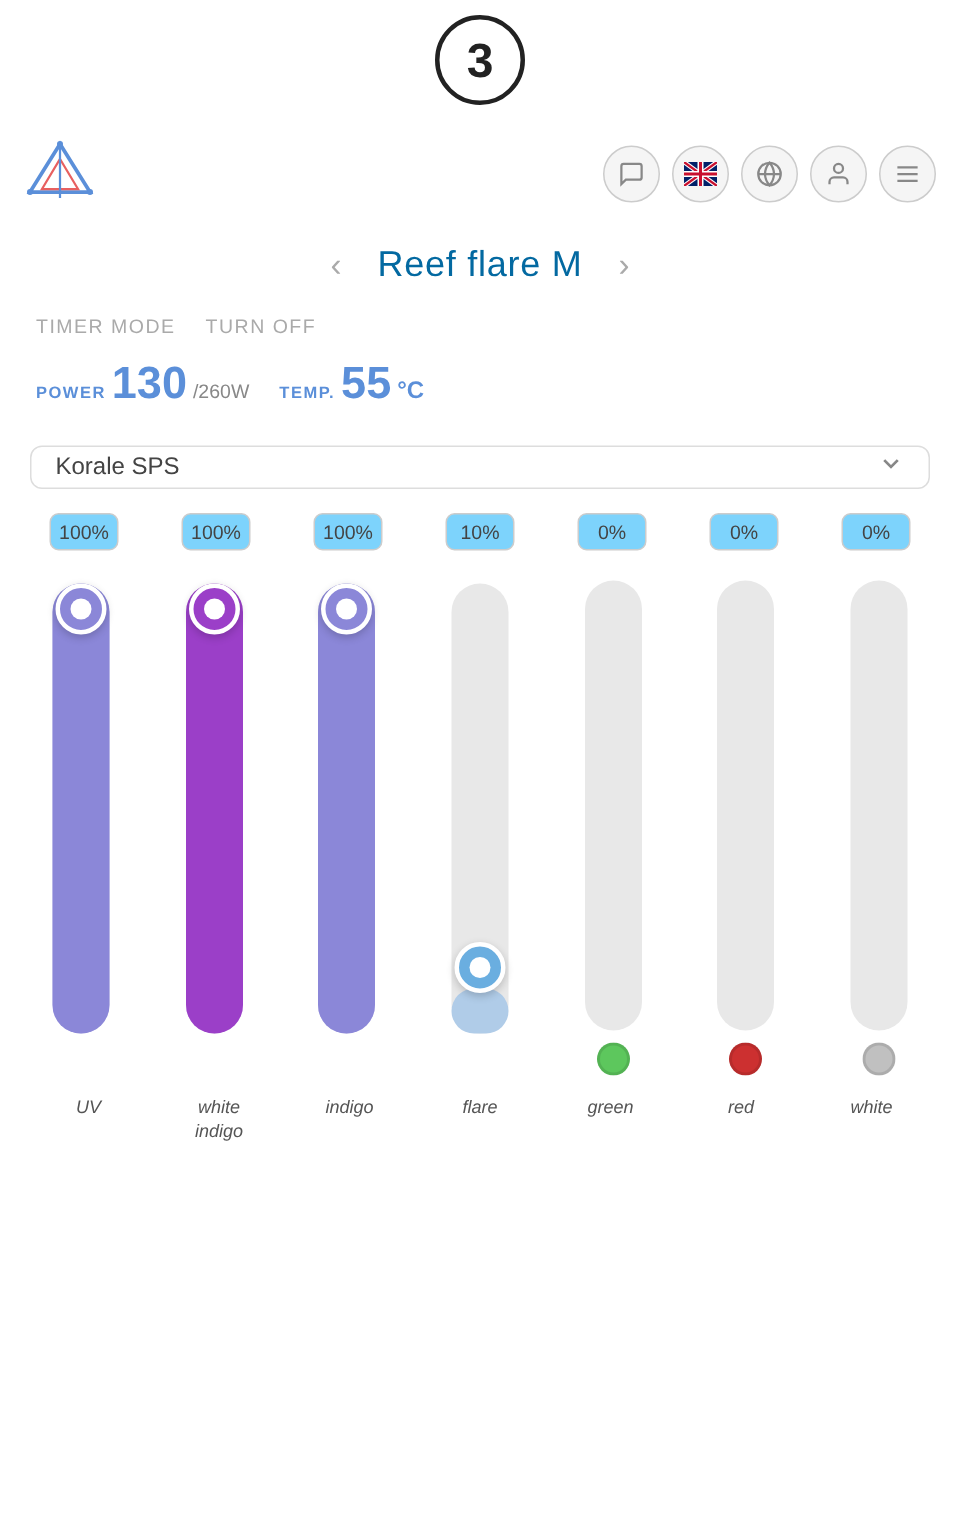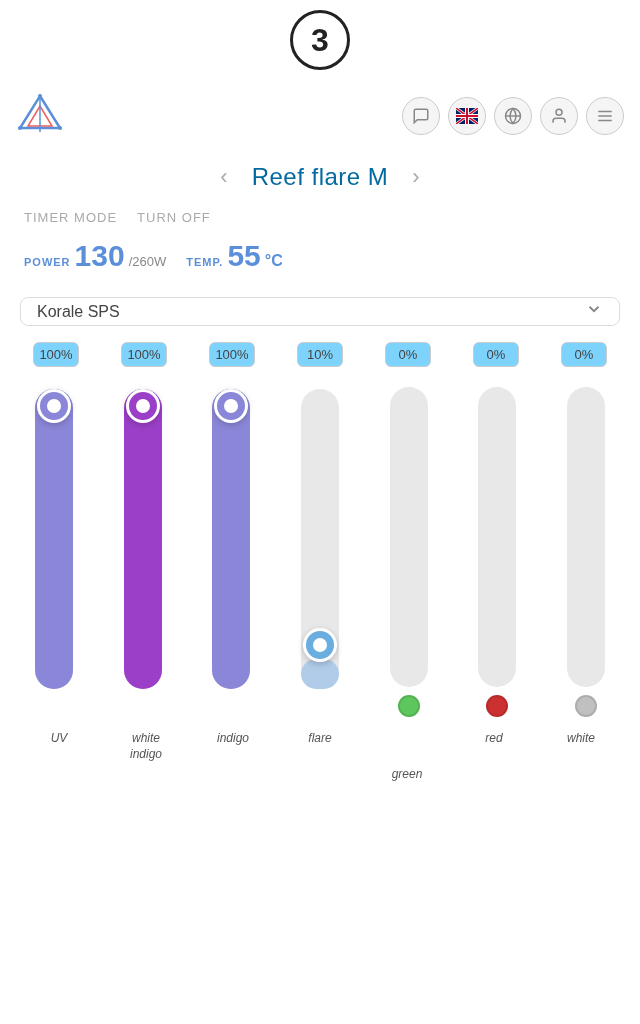--- a/index.html
+++ b/index.html
@@ -403,7 +403,7 @@
 indigo</div>
       <div class="label-col" style="white-space: pre-line;">indigo</div>
       <div class="label-col" style="white-space: pre-line;">flare</div>
-      <div class="label-col" style="white-space: pre-line; margin-top: 36px;">green</div>
+      <div class="label-col" style="white-space: pre-line;">green</div>
       <div class="label-col" style="white-space: pre-line;">red</div>
       <div class="label-col" style="white-space: pre-line;">white</div>
     </div>

